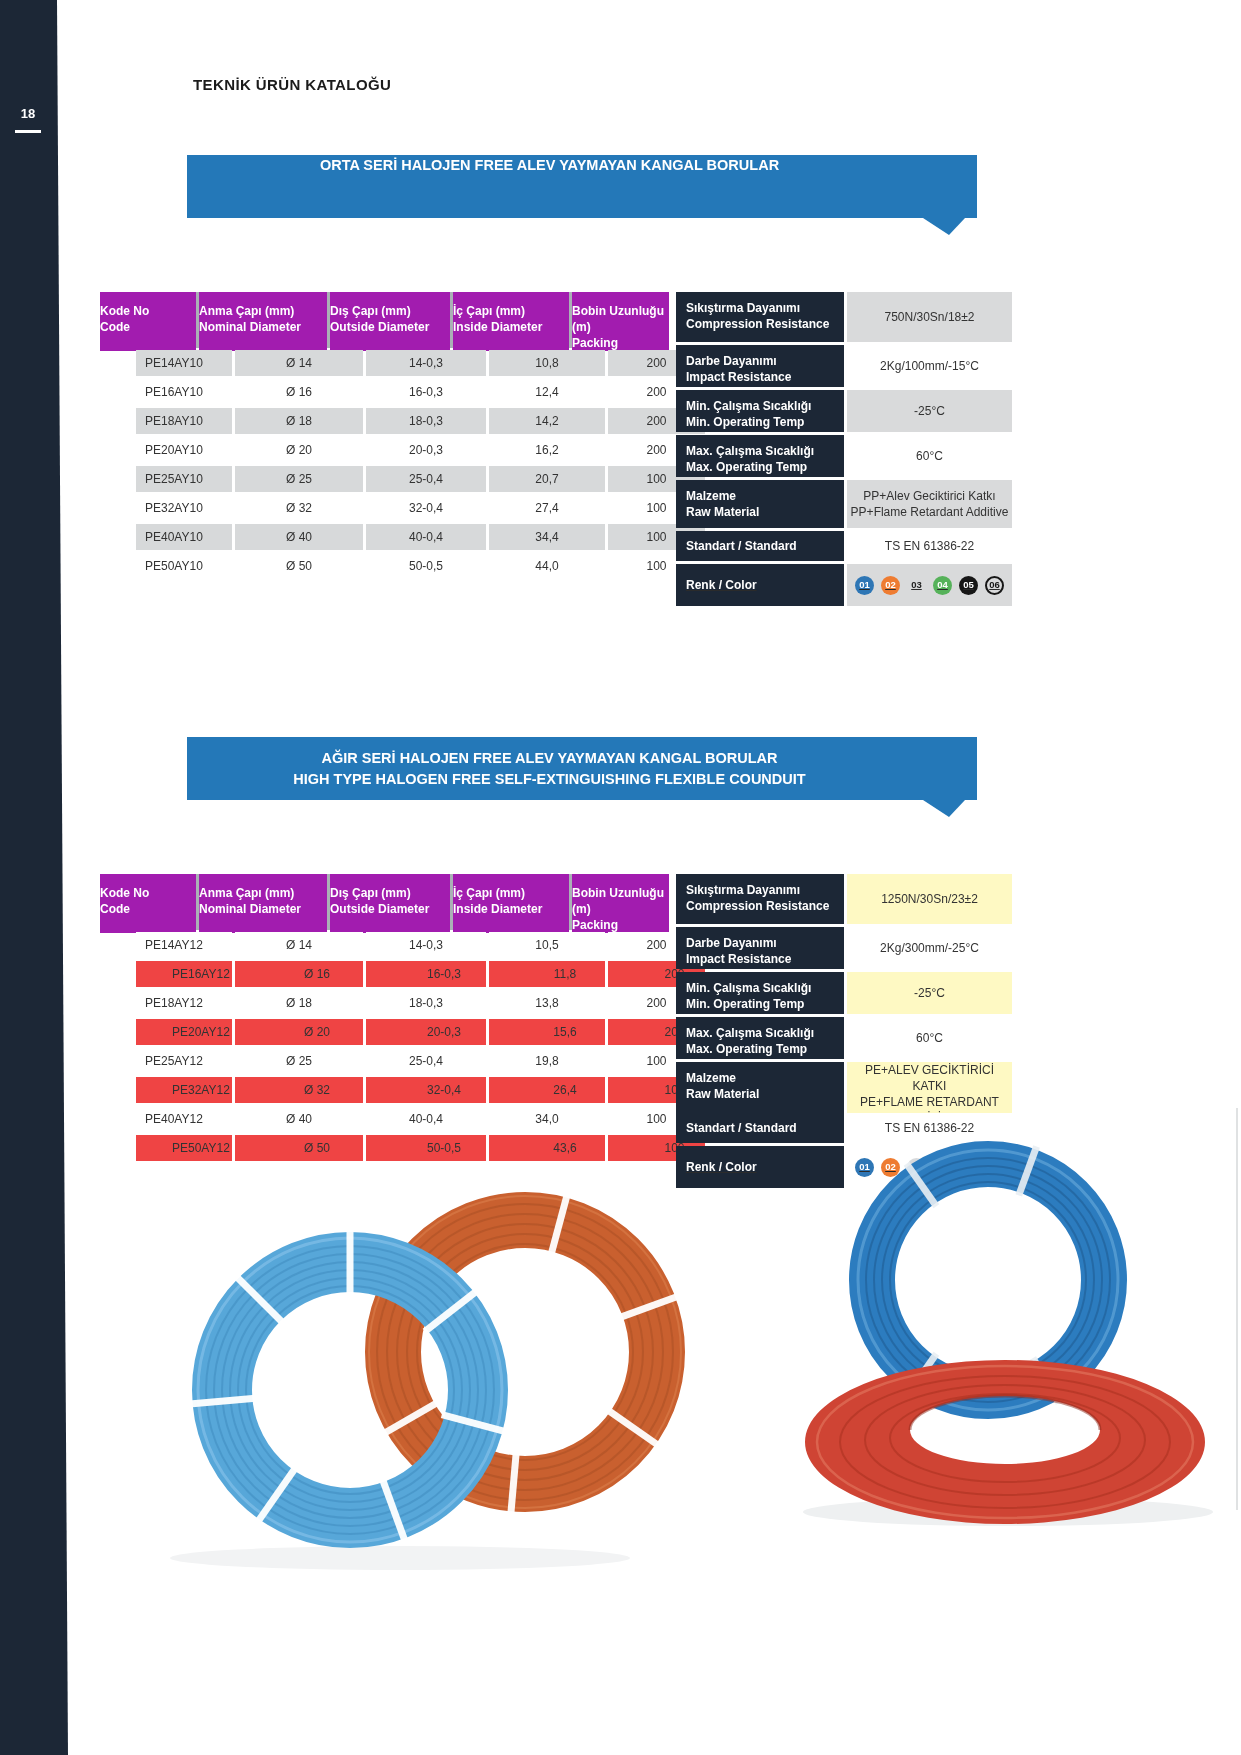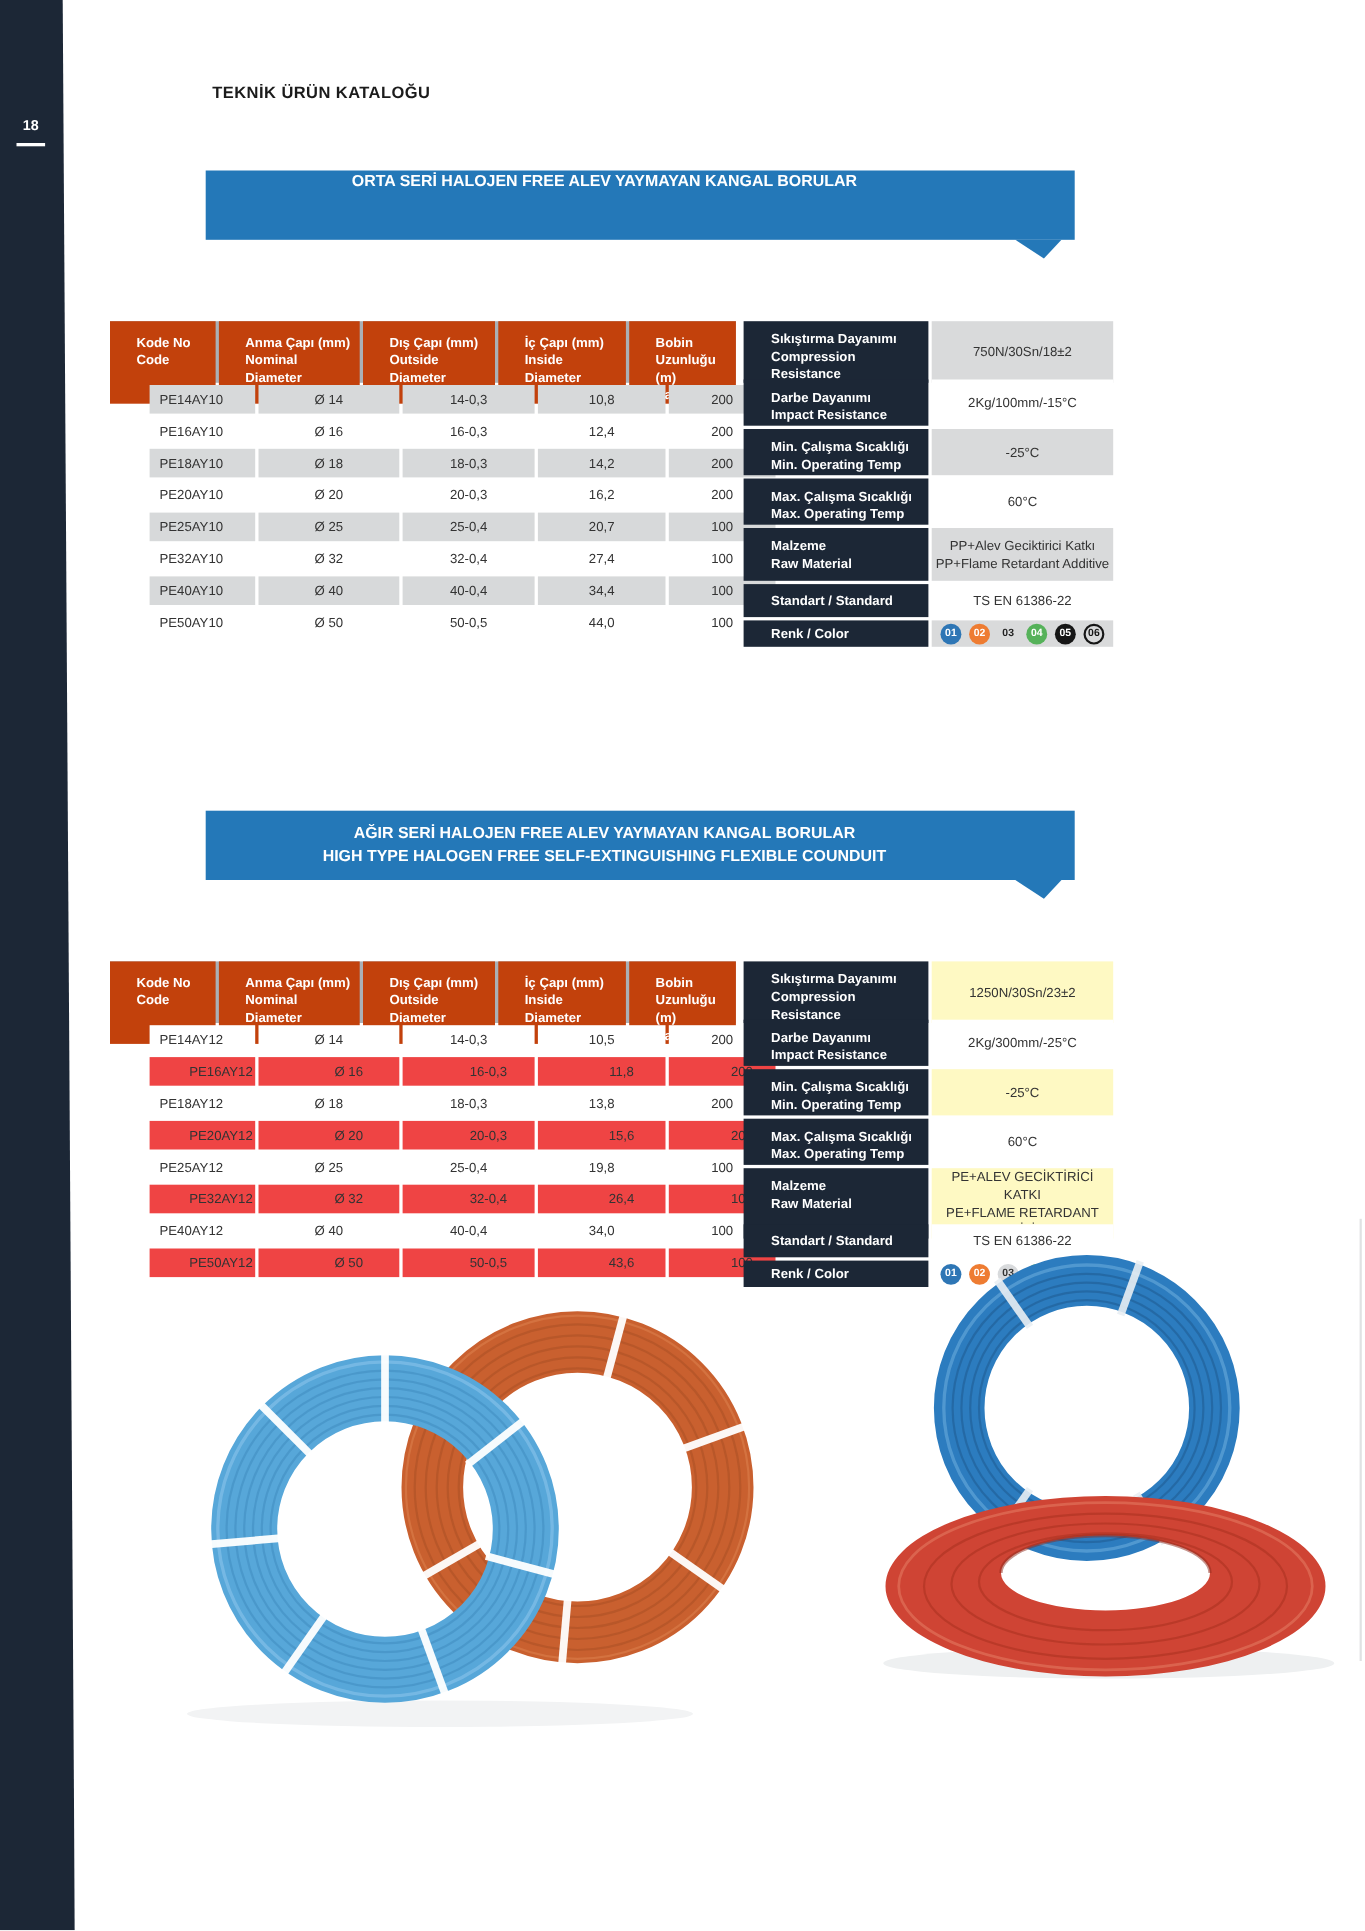--- a/index.html
+++ b/index.html
@@ -40,8 +40,8 @@
   .pos-t2{top:874px;}
   .thead,.trow{display:grid;grid-template-columns:96px 128px 120px 116px 97px;column-gap:3px;}
   .thead{height:56px;margin-bottom:2px;background:#aab0b6;}
-  .th{background:#c2410c;color:#fff;font-weight:bold;font-size:12px;line-height:16px;
-    padding:11px 4px 0 24px;box-sizing:border-box;}
+  .th{background:#a21caf;color:#fff;font-weight:bold;font-size:12px;line-height:16px;
+    padding:11px 4px 0 0;box-sizing:border-box;}
   .trow{height:26px;margin-bottom:3px;margin-left:36px;}
   .td{display:flex;align-items:center;justify-content:center;font-size:12px;color:#333;background:#fff;}
   .td.code{justify-content:flex-start;padding-left:9px;}

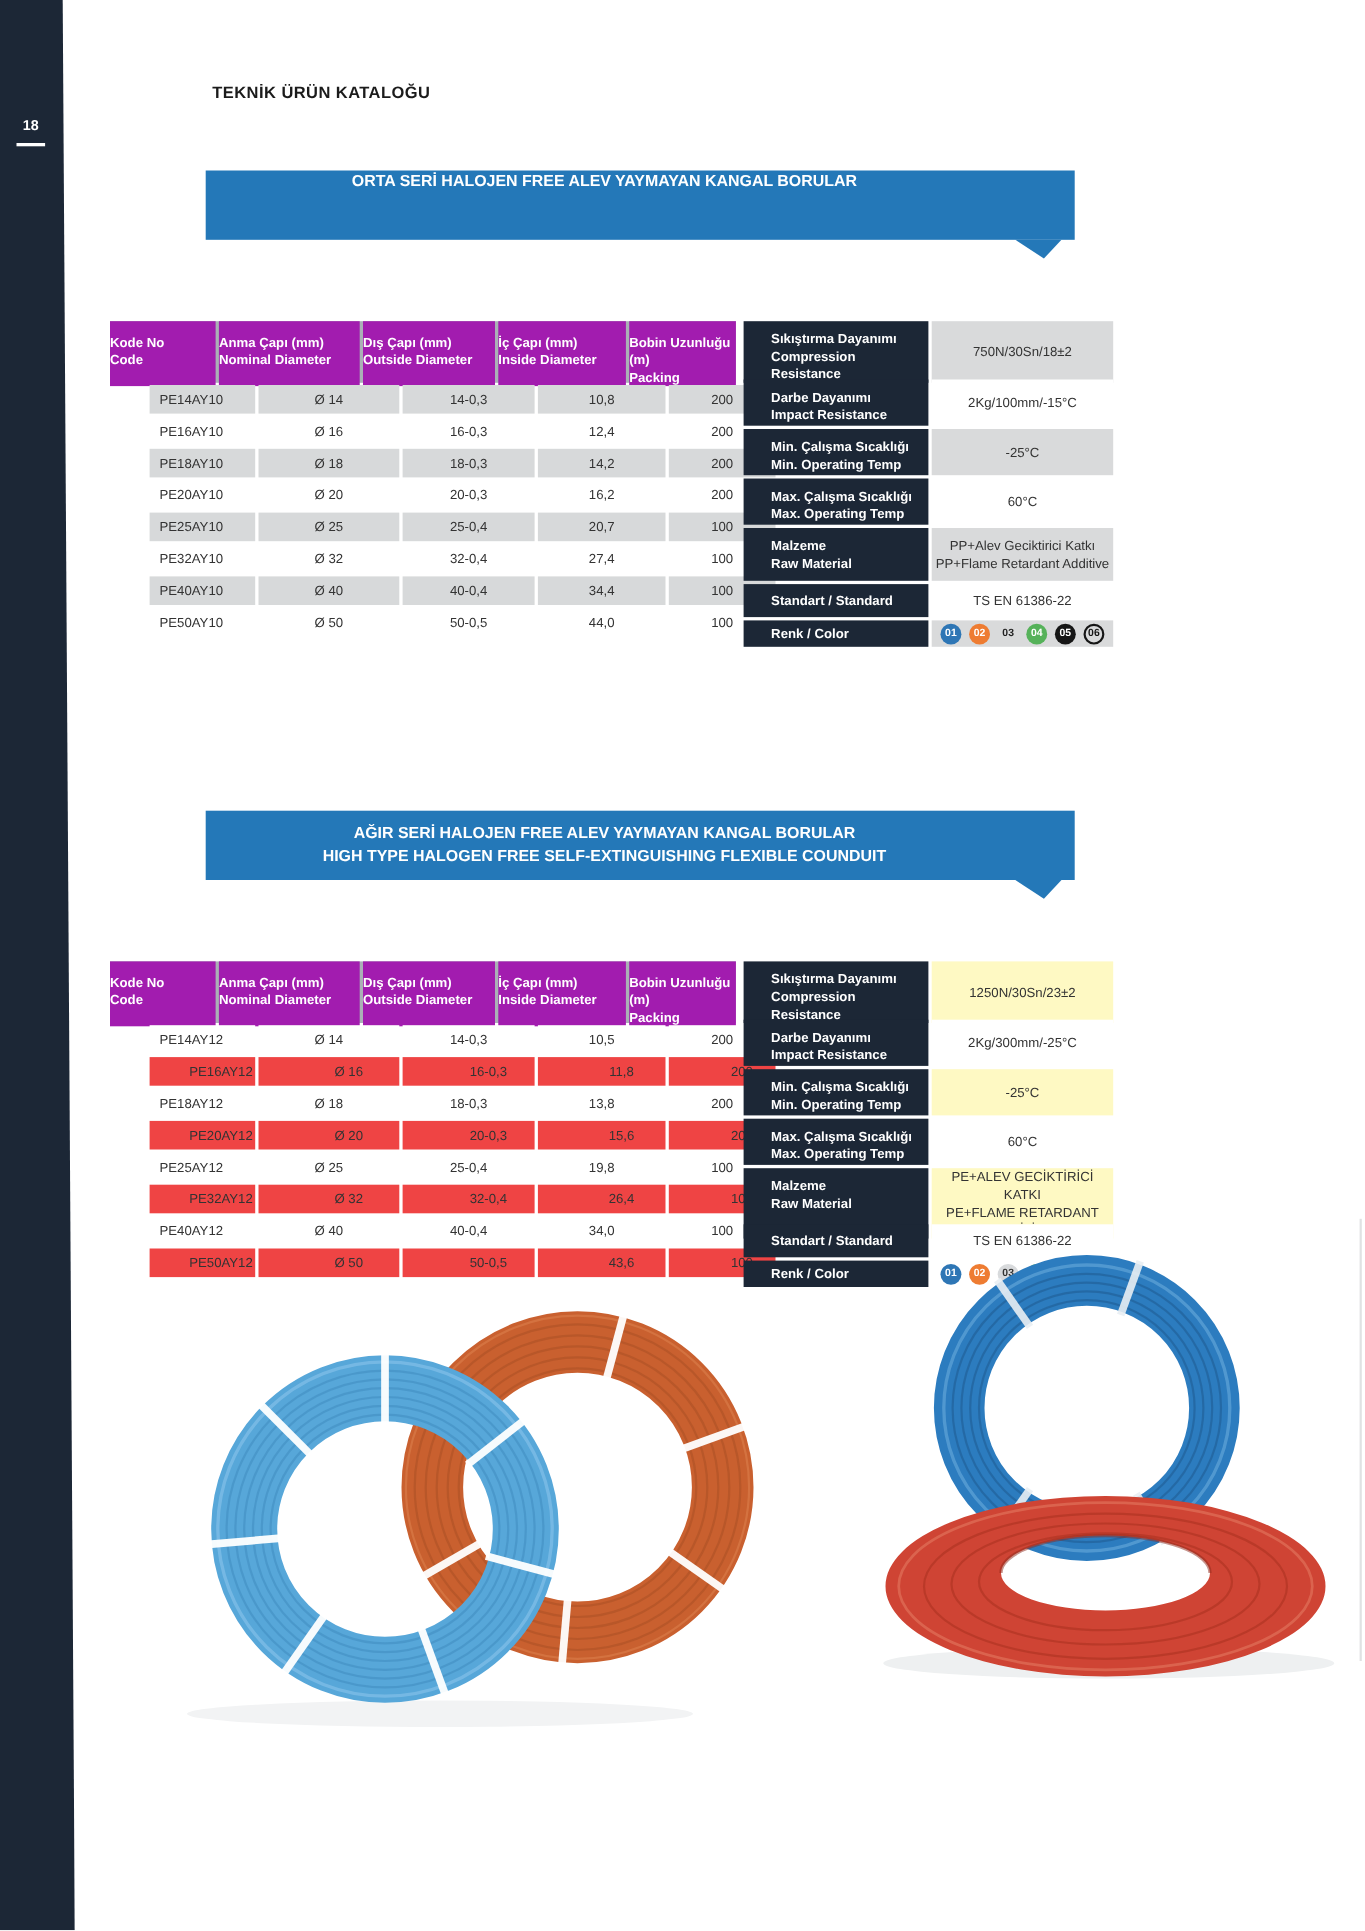--- a/index.html
+++ b/index.html
@@ -53,7 +53,7 @@
   .spec-row{display:grid;grid-template-columns:168px 165px;column-gap:3px;margin-bottom:3px;}
   .h50{height:50px;}.h42{height:42px;}.h48{height:48px;}.h30{height:30px;}.h36{height:24px;}
   .spec-label{background:#1c2736;color:#fff;font-weight:bold;font-size:12px;line-height:16px;
-    padding:8px 4px 0 25px;box-sizing:border-box;}
+    padding:8px 4px 0 10px;box-sizing:border-box;}
   .spec-label.single{display:flex;align-items:center;padding-top:0;}
   .spec-value{display:flex;flex-direction:column;align-items:center;justify-content:center;
     font-size:12px;color:#333;text-align:center;line-height:16px;background:#fff;}

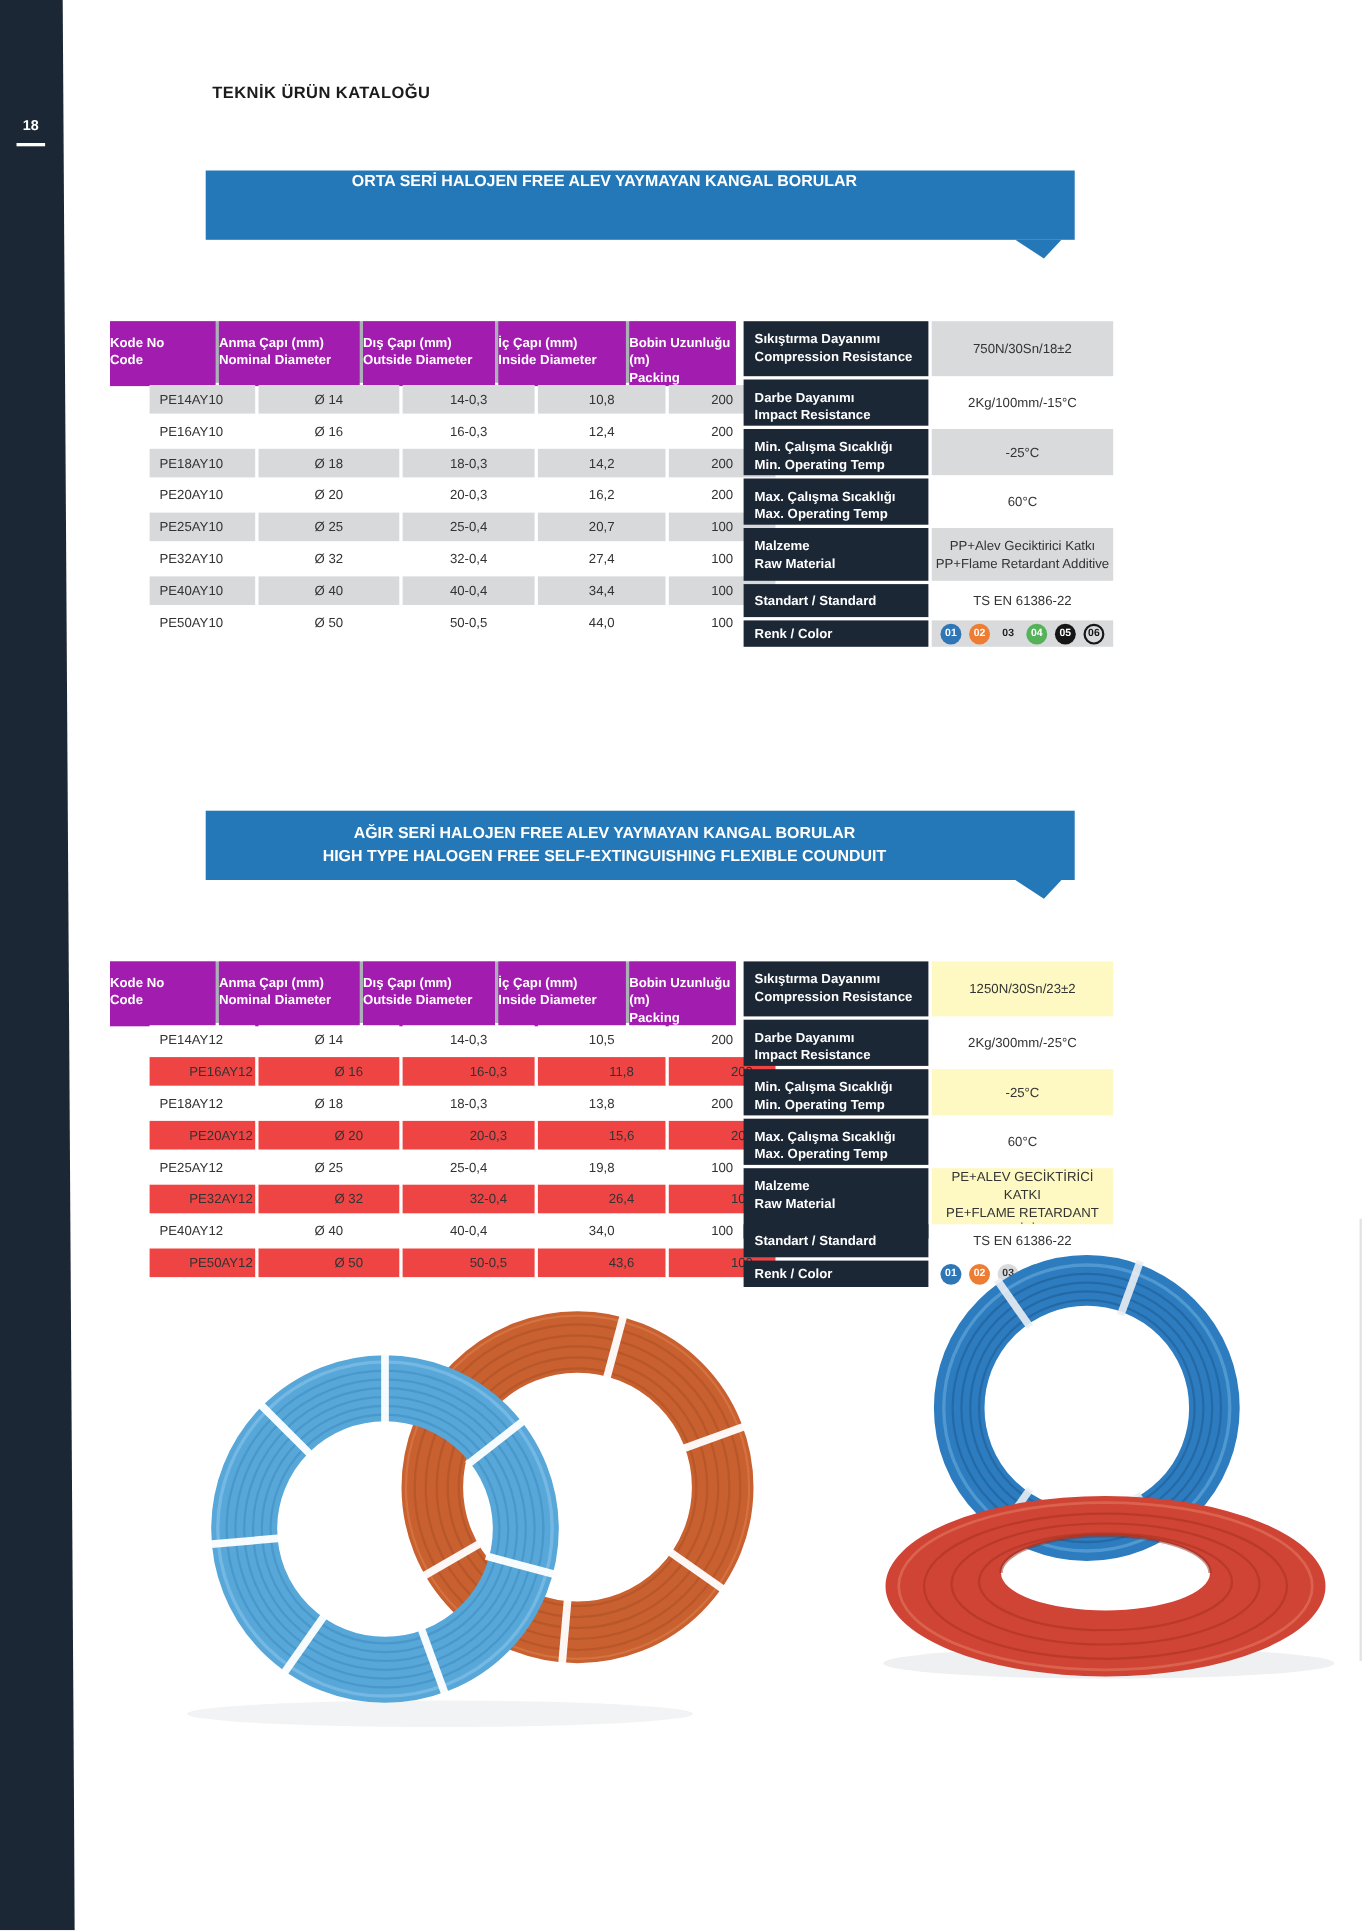--- a/index.html
+++ b/index.html
@@ -51,7 +51,7 @@
   
   .spec{position:absolute;left:676px;width:336px;}
   .spec-row{display:grid;grid-template-columns:168px 165px;column-gap:3px;margin-bottom:3px;}
-  .h50{height:50px;}.h42{height:42px;}.h48{height:48px;}.h30{height:30px;}.h36{height:24px;}
+  .h50{height:50px;}.h42{height:42px;}.h48{height:48px;}.h30{height:30px;}.h36{height:42px;text-decoration:underline;}
   .spec-label{background:#1c2736;color:#fff;font-weight:bold;font-size:12px;line-height:16px;
     padding:8px 4px 0 10px;box-sizing:border-box;}
   .spec-label.single{display:flex;align-items:center;padding-top:0;}

